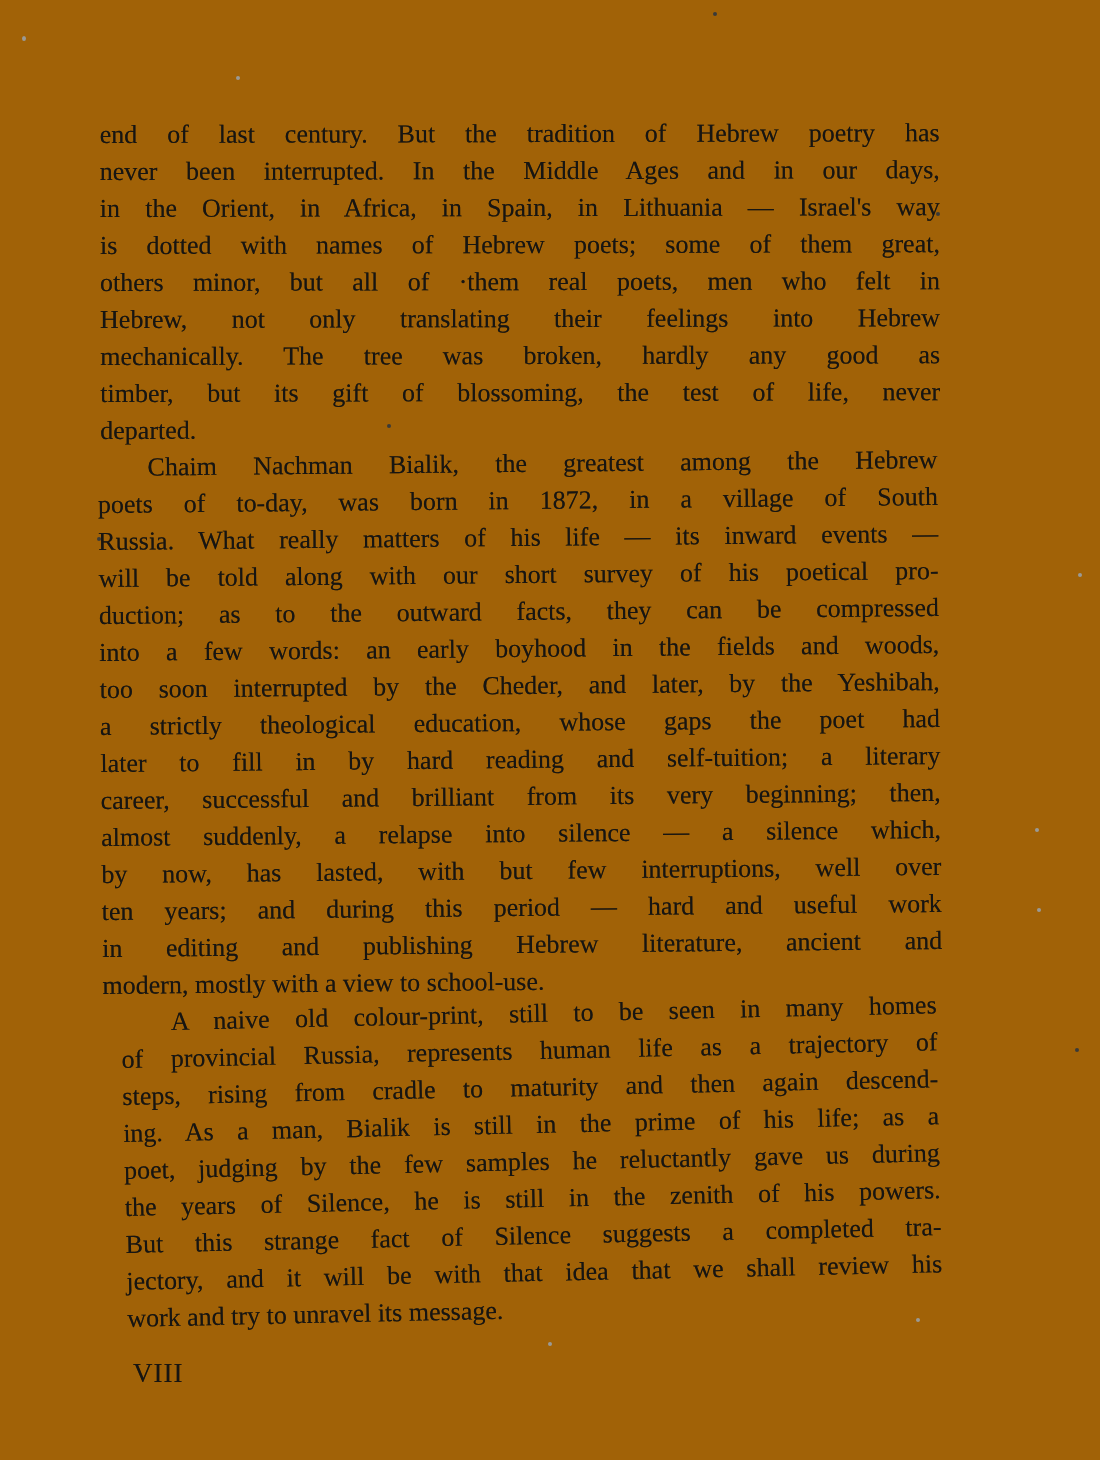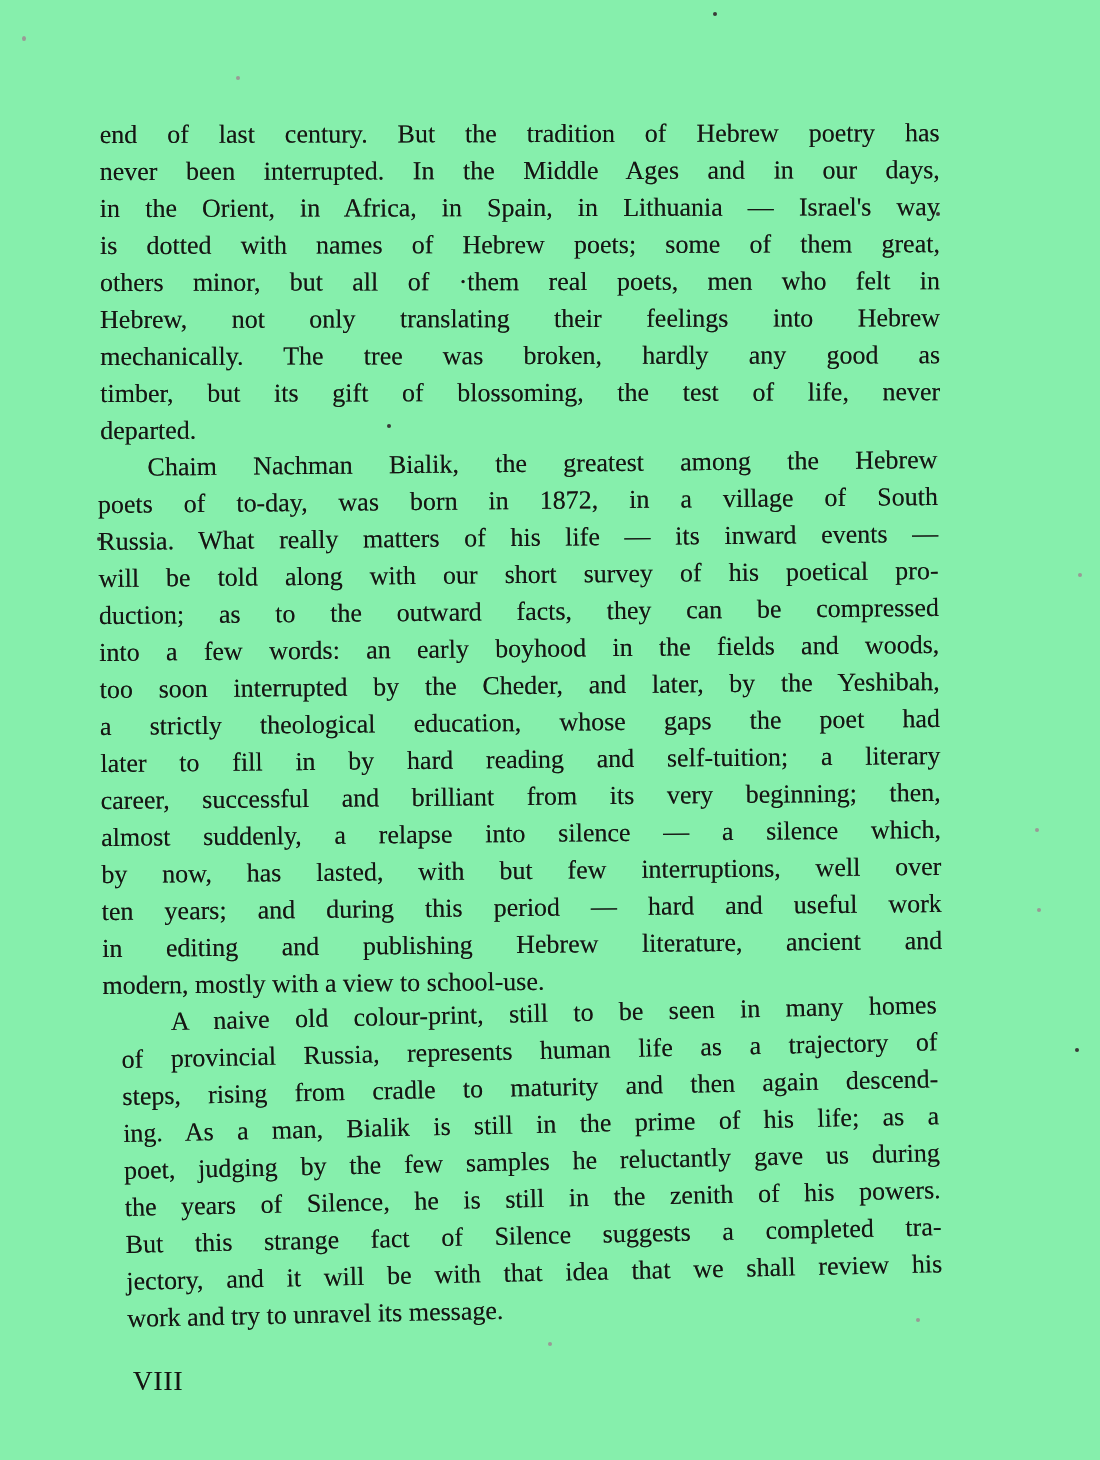--- a/index.html
+++ b/index.html
@@ -11,7 +11,7 @@
     position: relative;
     width: 1100px;
     height: 1460px;
-    background: #86efac;
+    background: #a16207;
     overflow: hidden;
     font-family: "Liberation Serif", serif;
     color: #161513;

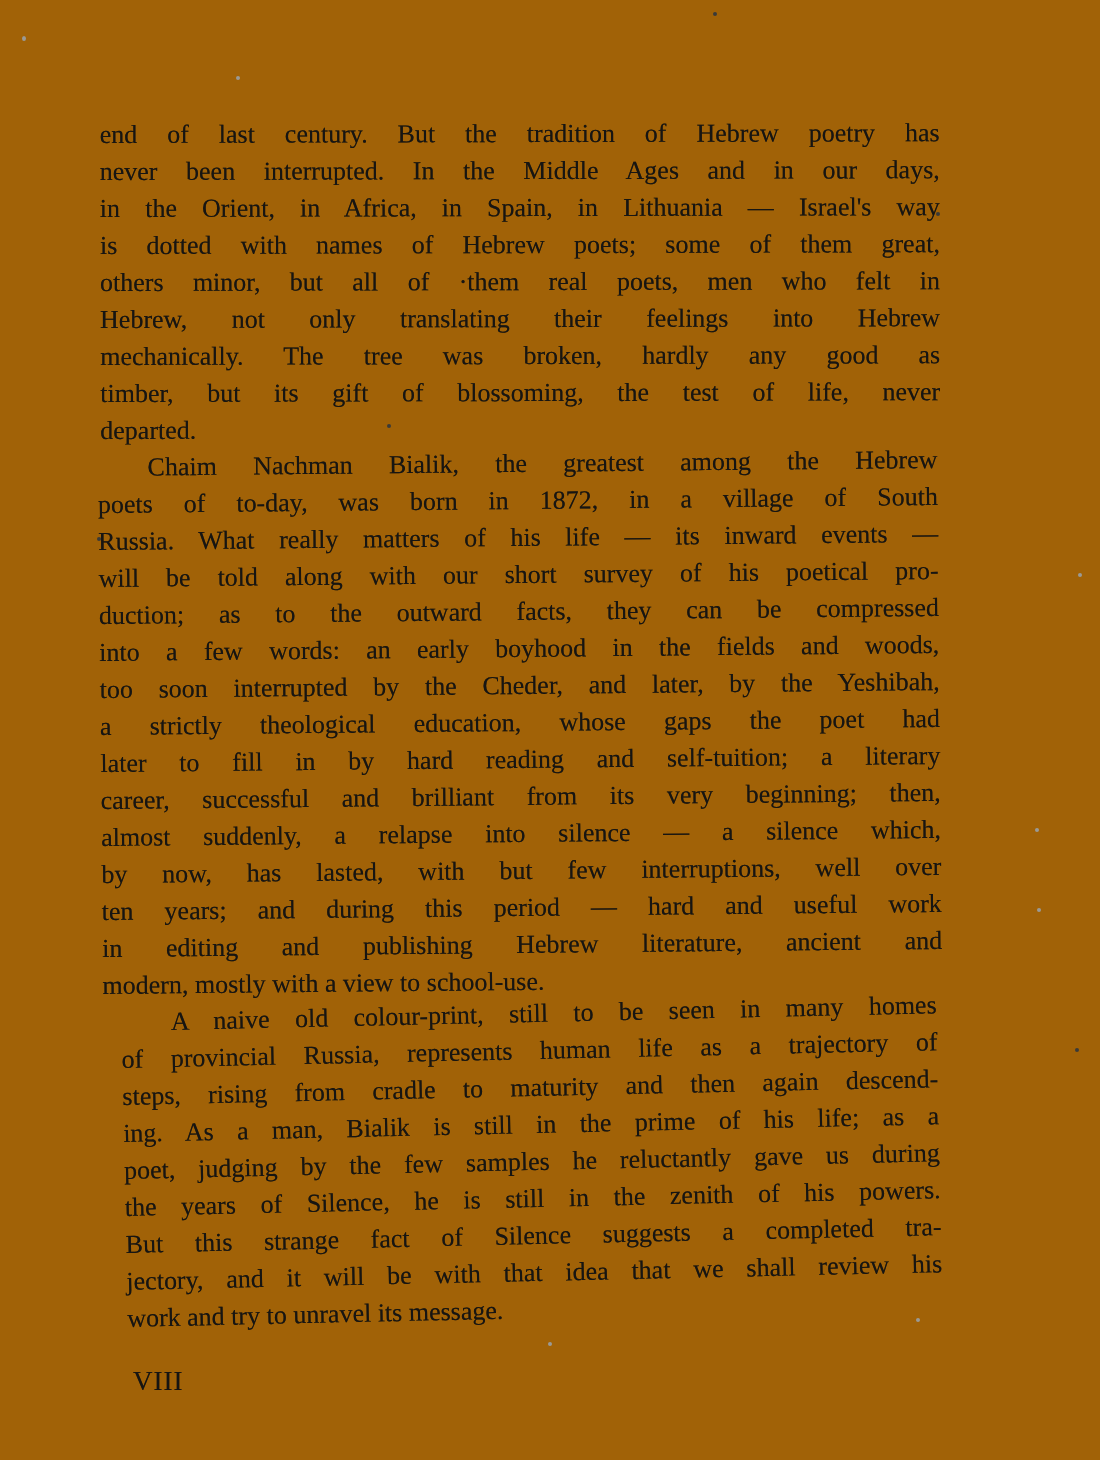--- a/index.html
+++ b/index.html
@@ -45,7 +45,6 @@
     font-size: 27px;
     letter-spacing: 1px;
     text-shadow: 0 0 0.5px rgba(10,10,10,0.55);
-    margin-top: 8px;
   }
   .speck {
     position: absolute;

